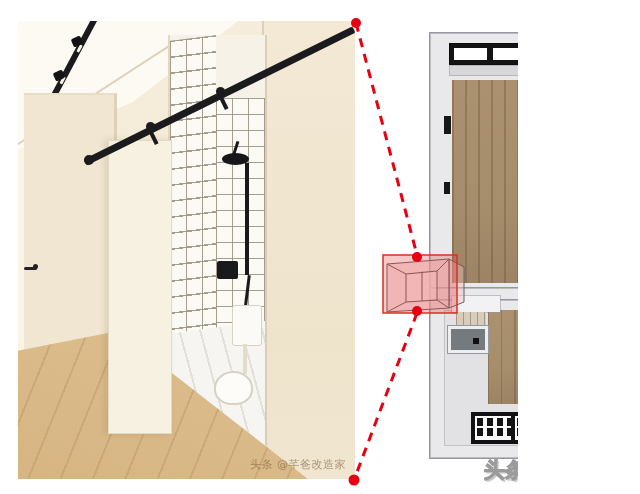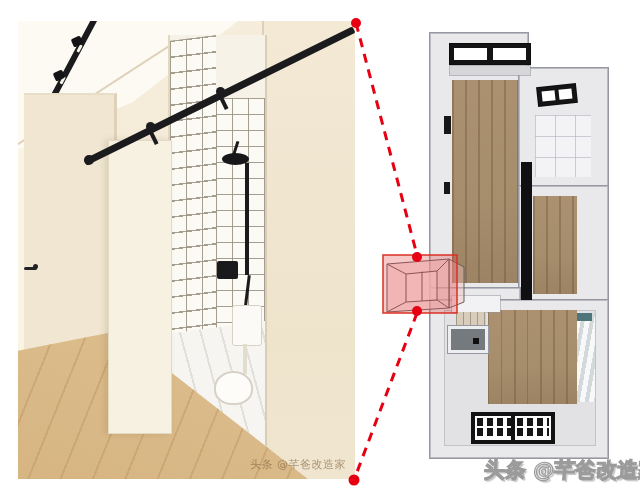--- a/index.html
+++ b/index.html
@@ -3,7 +3,7 @@
 <meta charset="utf-8">
 <style>
   html,body{margin:0;padding:0;background:#ffffff;}
-  .canvas{position:relative;width:640px;height:494px;background:#ffffff;overflow:hidden;
+  .canvas{position:relative;width:518px;height:494px;background:#ffffff;overflow:hidden;
           font-family:"DejaVu Sans", sans-serif;}
   .abs{position:absolute;}
 

